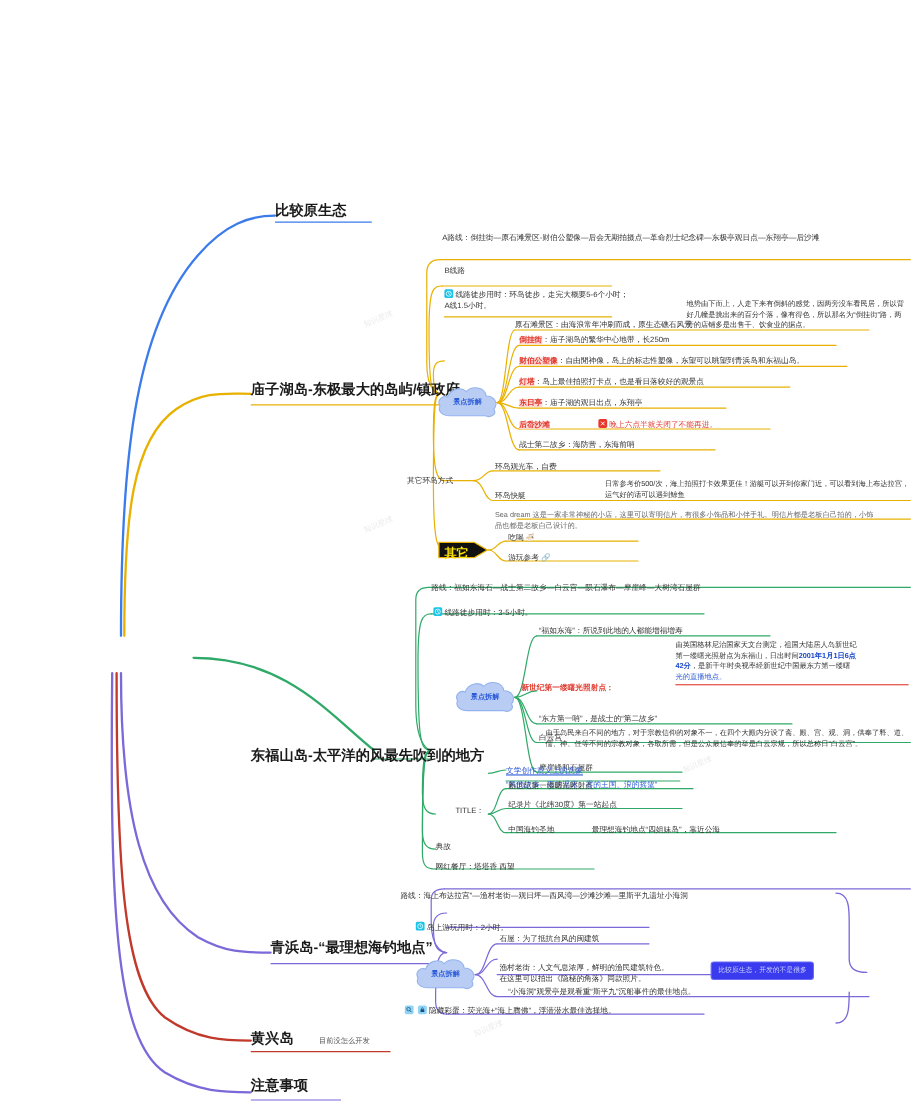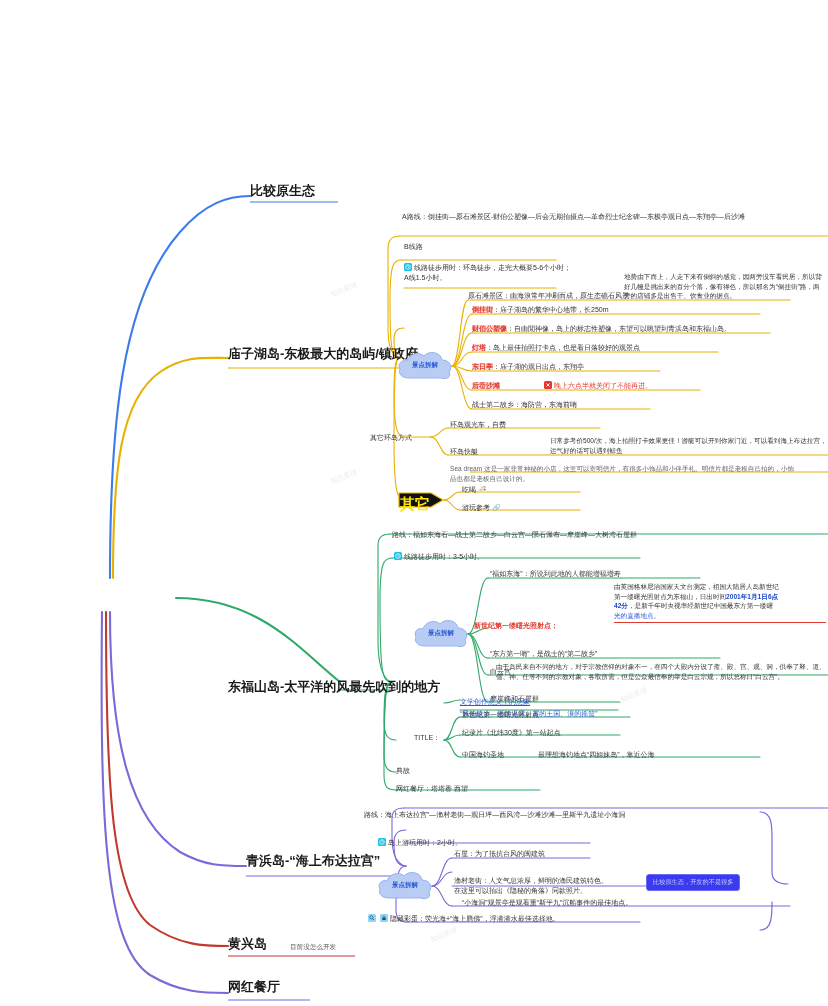--- a/index.html
+++ b/index.html
@@ -49,7 +49,7 @@
   }
   .arrowbadge .abtext{
     position:absolute;left:0;top:3px;width:34px;text-align:center;
-    font-size:15px;font-weight:bold;color:#FFE400;
+    font-size:11px;font-weight:bold;color:#FFE400;
   }
 
   

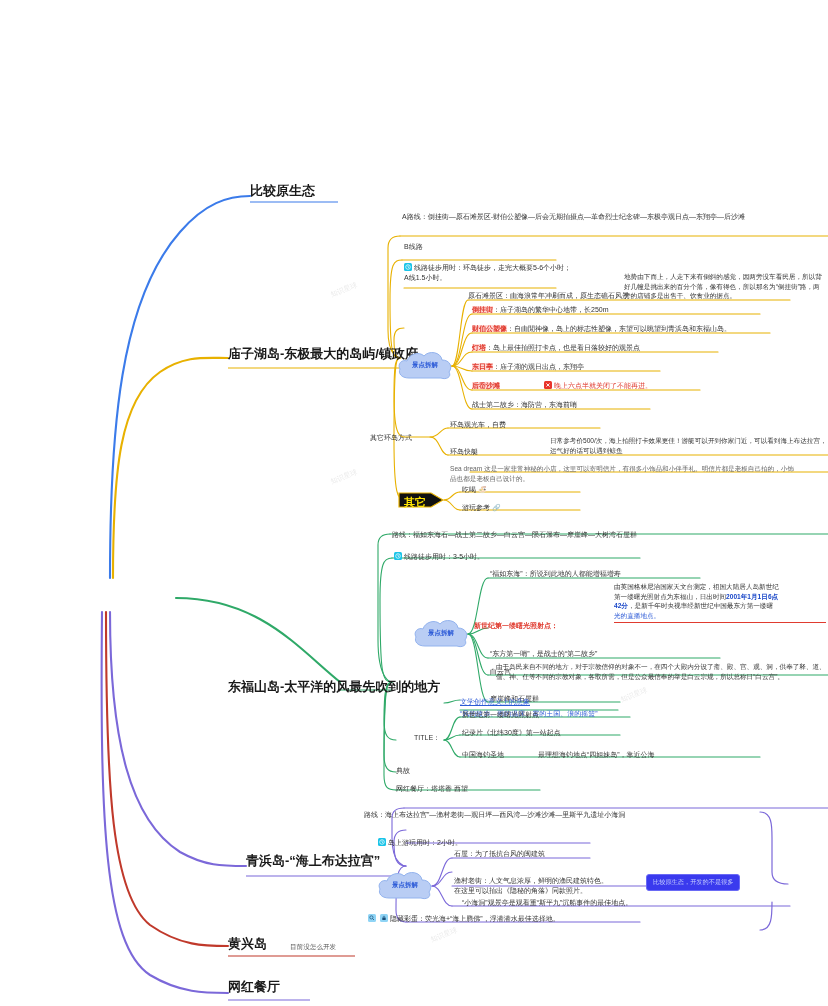--- a/index.html
+++ b/index.html
@@ -218,7 +218,7 @@
   </div>
 
   <div class="node topic big" style="left:246px;top:852px;">
-    <span>青浜岛-“海上布达拉宫”</span>
+    <span>青浜岛-“最理想海钓地点”</span>
   </div>
 
   <div class="node topic big" style="left:228px;top:935px;font-family:Liberation Serif, serif;">

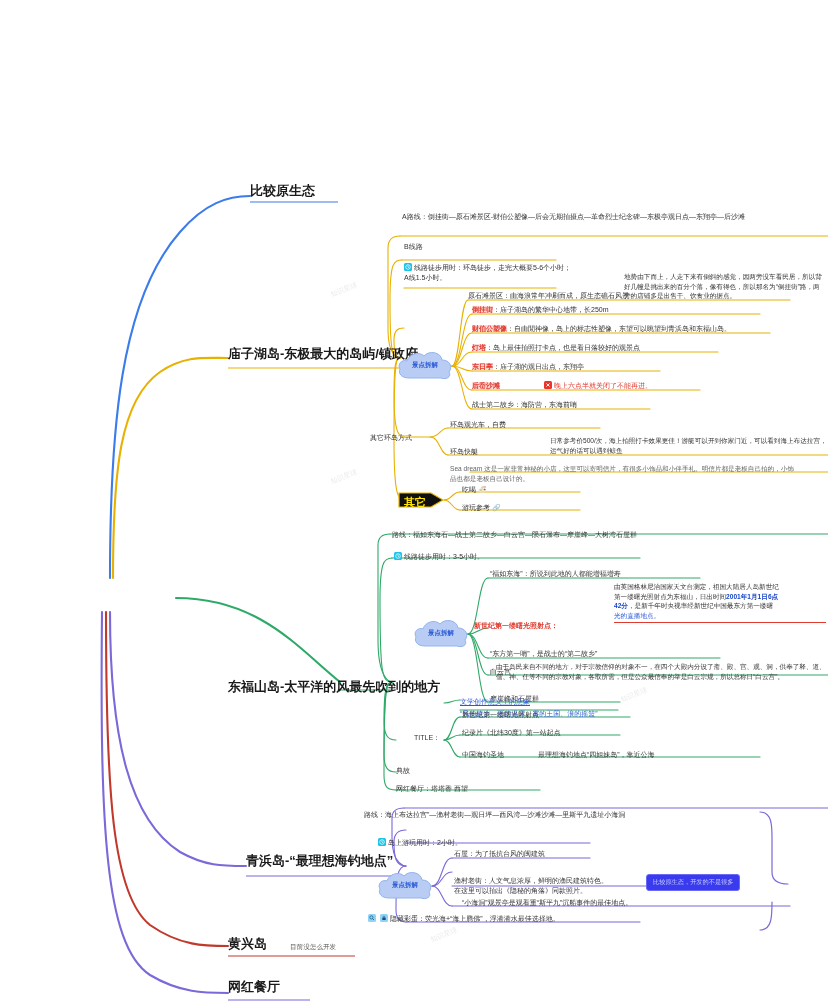--- a/index.html
+++ b/index.html
@@ -227,7 +227,7 @@
   <div class="node smaller" style="left:290px;top:942px;color:#555;">目前没怎么开发</div>
 
   <div class="node topic big" style="left:228px;top:978px;">
-    <span>网红餐厅</span>
+    <span>注意事项</span>
   </div>
 
   <div class="wrapnode small" style="left:402px;top:212px;width:400px;">A路线：倒挂街—原石滩景区-财伯公塑像—后会无期拍摄点—革命烈士纪念碑—东极亭观日点—东翔亭—后沙滩</div>

